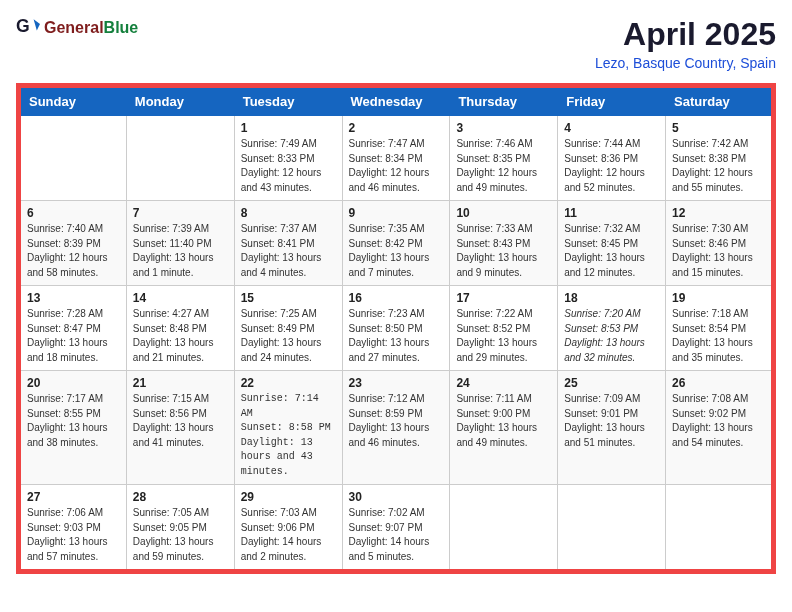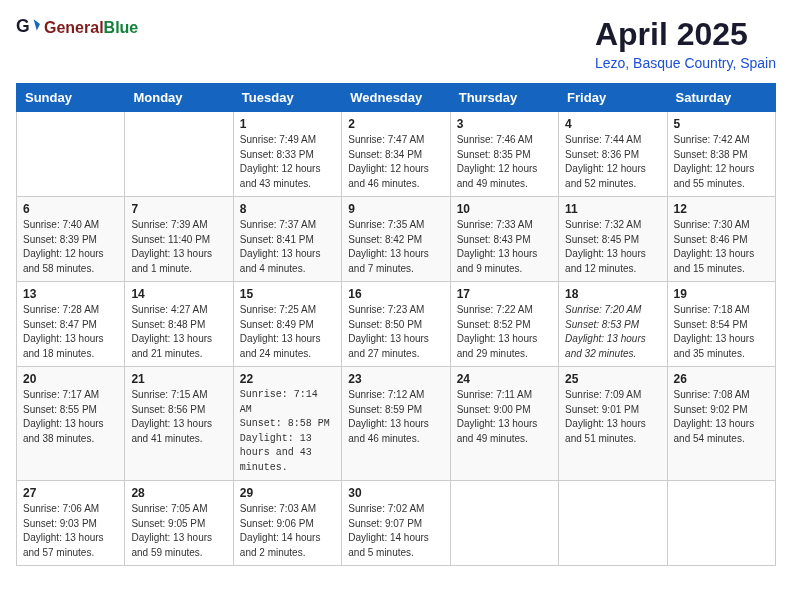--- a/index.html
+++ b/index.html
@@ -26,7 +26,7 @@
       height: 24px;
     }
     .title-block {
-      text-align: left;
+      text-align: right;
     }
     .month-year {
       font-size: 32px;

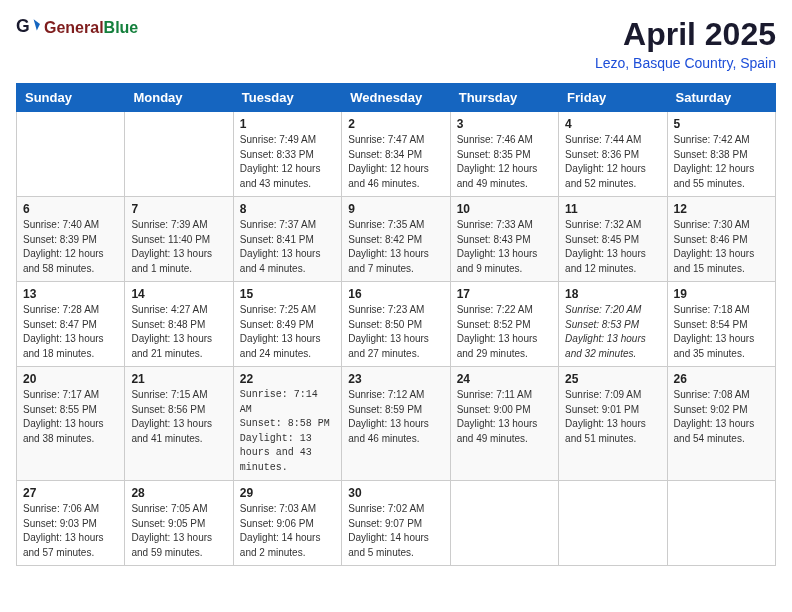--- a/index.html
+++ b/index.html
@@ -41,7 +41,7 @@
     .calendar {
       width: 100%;
       border-collapse: collapse;
-      border: 1px solid #ef4444;
+      border: 5px solid #ef4444;
     }
     .calendar th {
       background-color: #1565c0;

